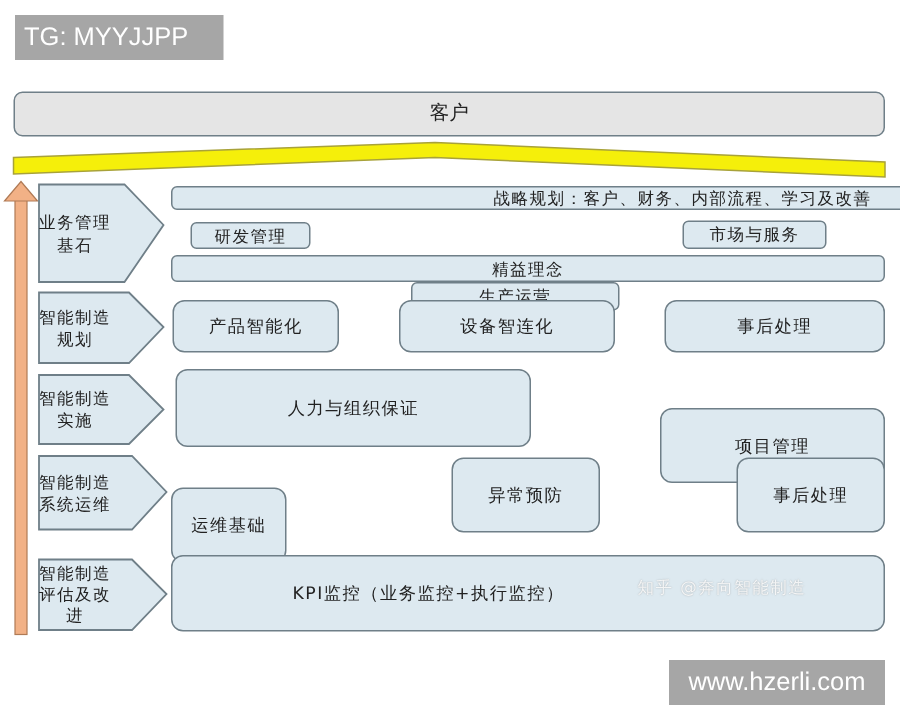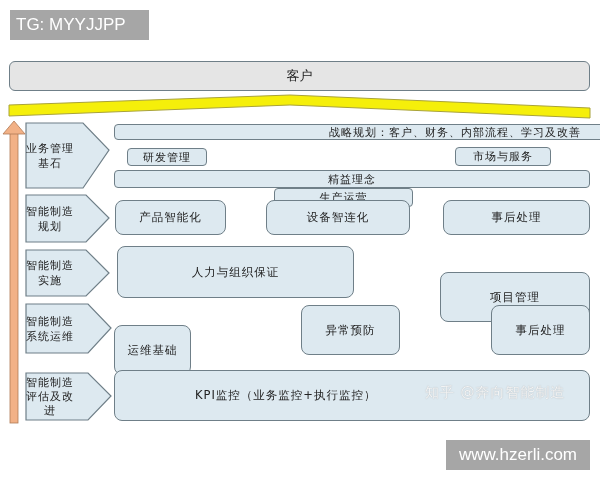--- a/index.html
+++ b/index.html
@@ -32,7 +32,7 @@
     justify-content: flex-start; letter-spacing: 1px; padding-right: 16px;
   }
   .kpi-wm {
-    left: 425px; top: 384px; font-size: 14px; color: rgba(255,255,255,0.85);
+    left: 425px; top: 384px; font-size: 11px; color: rgba(255,255,255,0.85);
     font-family: "DejaVu Sans", sans-serif; letter-spacing: 1px;
     text-shadow: 0 0 1px rgba(120,120,120,0.6);
     text-align: center;

